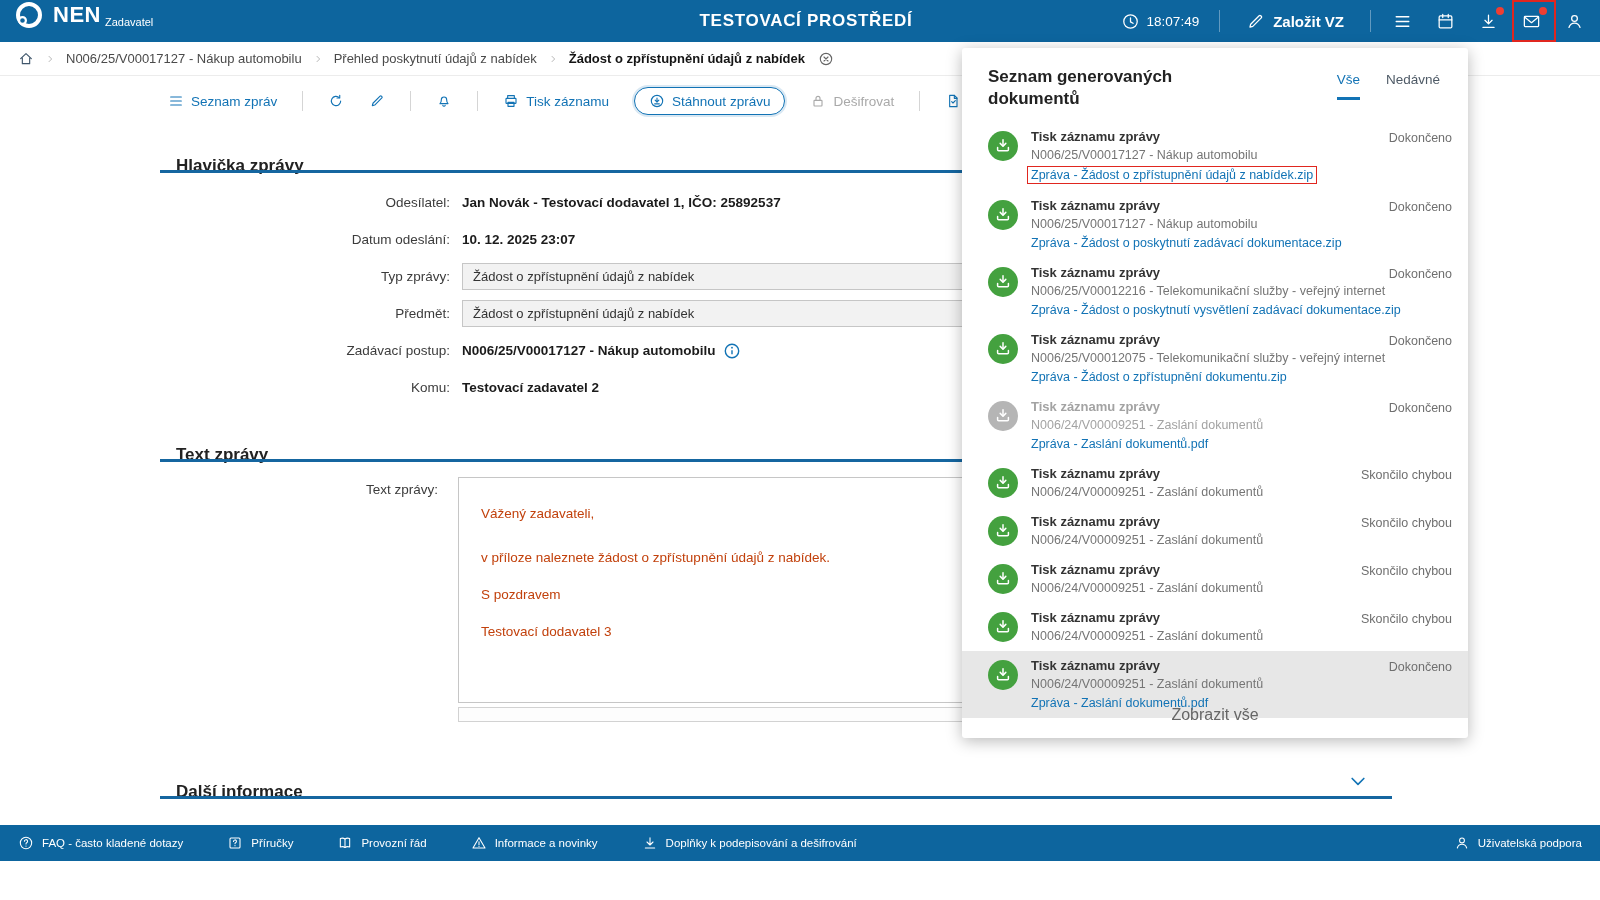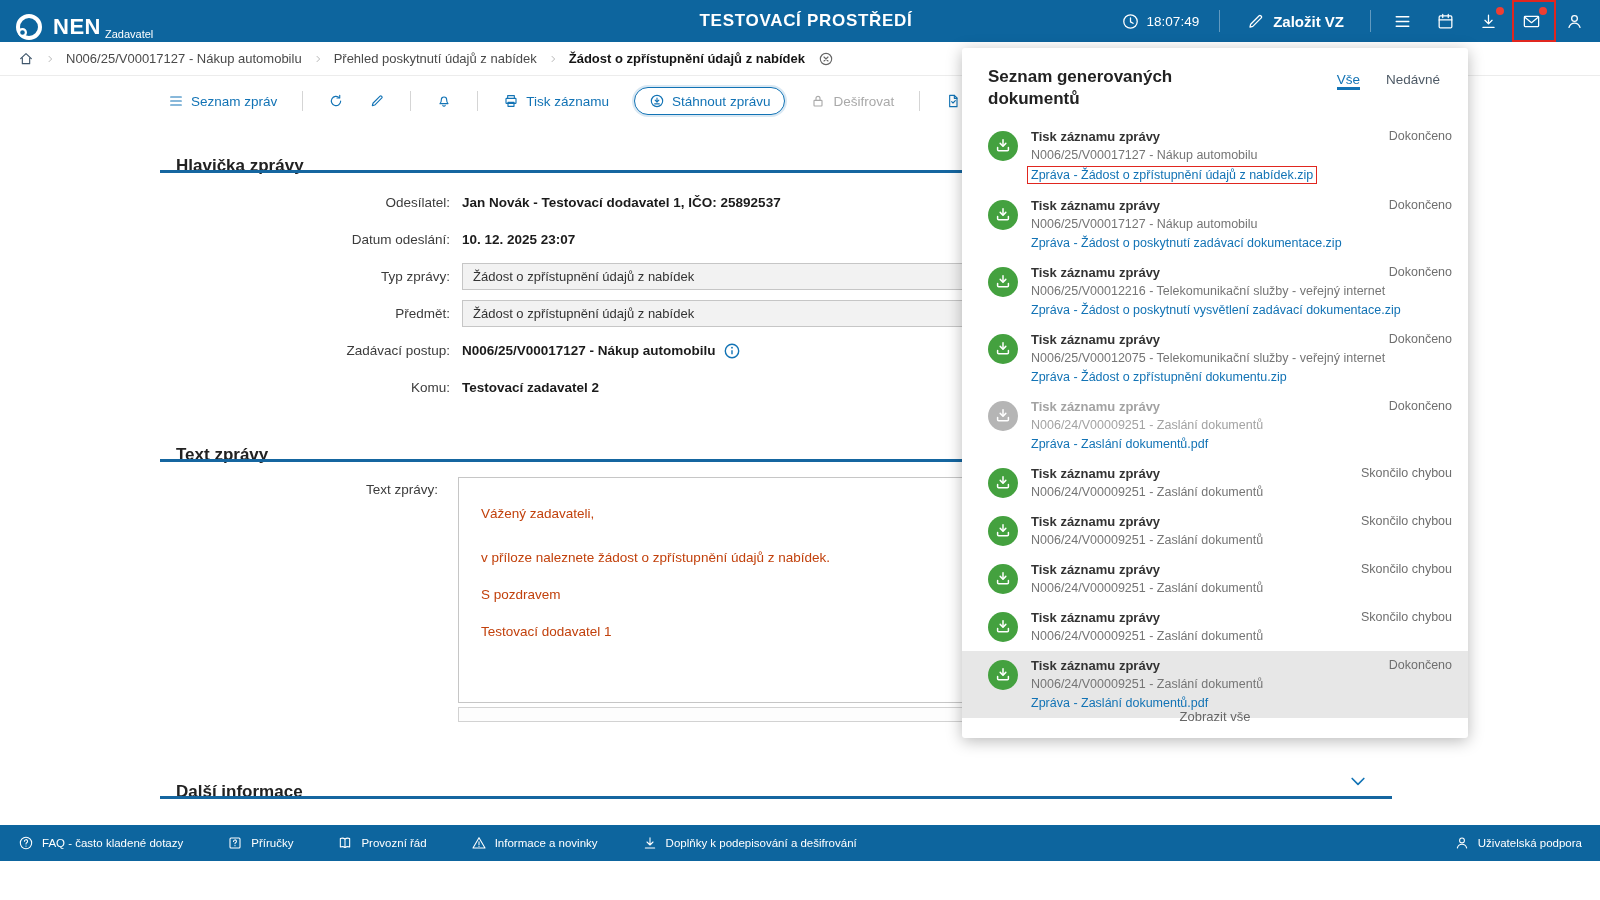--- a/index.html
+++ b/index.html
@@ -10,7 +10,7 @@
   .ic-sm{width:16px;height:16px;fill:none;stroke:currentColor;stroke-width:1.7;stroke-linecap:round;stroke-linejoin:round;}
 
   
-  .topbar{position:absolute;top:0;left:0;width:1600px;height:42px;background:#0d659e;display:flex;align-items:flex-end;z-index:40;}
+  .topbar{position:absolute;top:0;left:0;width:1600px;height:42px;background:#0d659e;display:flex;align-items:flex-start;z-index:40;}
   .brand{display:flex;align-items:center;margin-left:14px;}
   .brand-name{color:#fff;font-size:22px;font-weight:bold;letter-spacing:.5px;margin-left:9px;}
   .brand-sub{color:#fff;font-size:11px;margin-left:4px;position:relative;top:7px;}

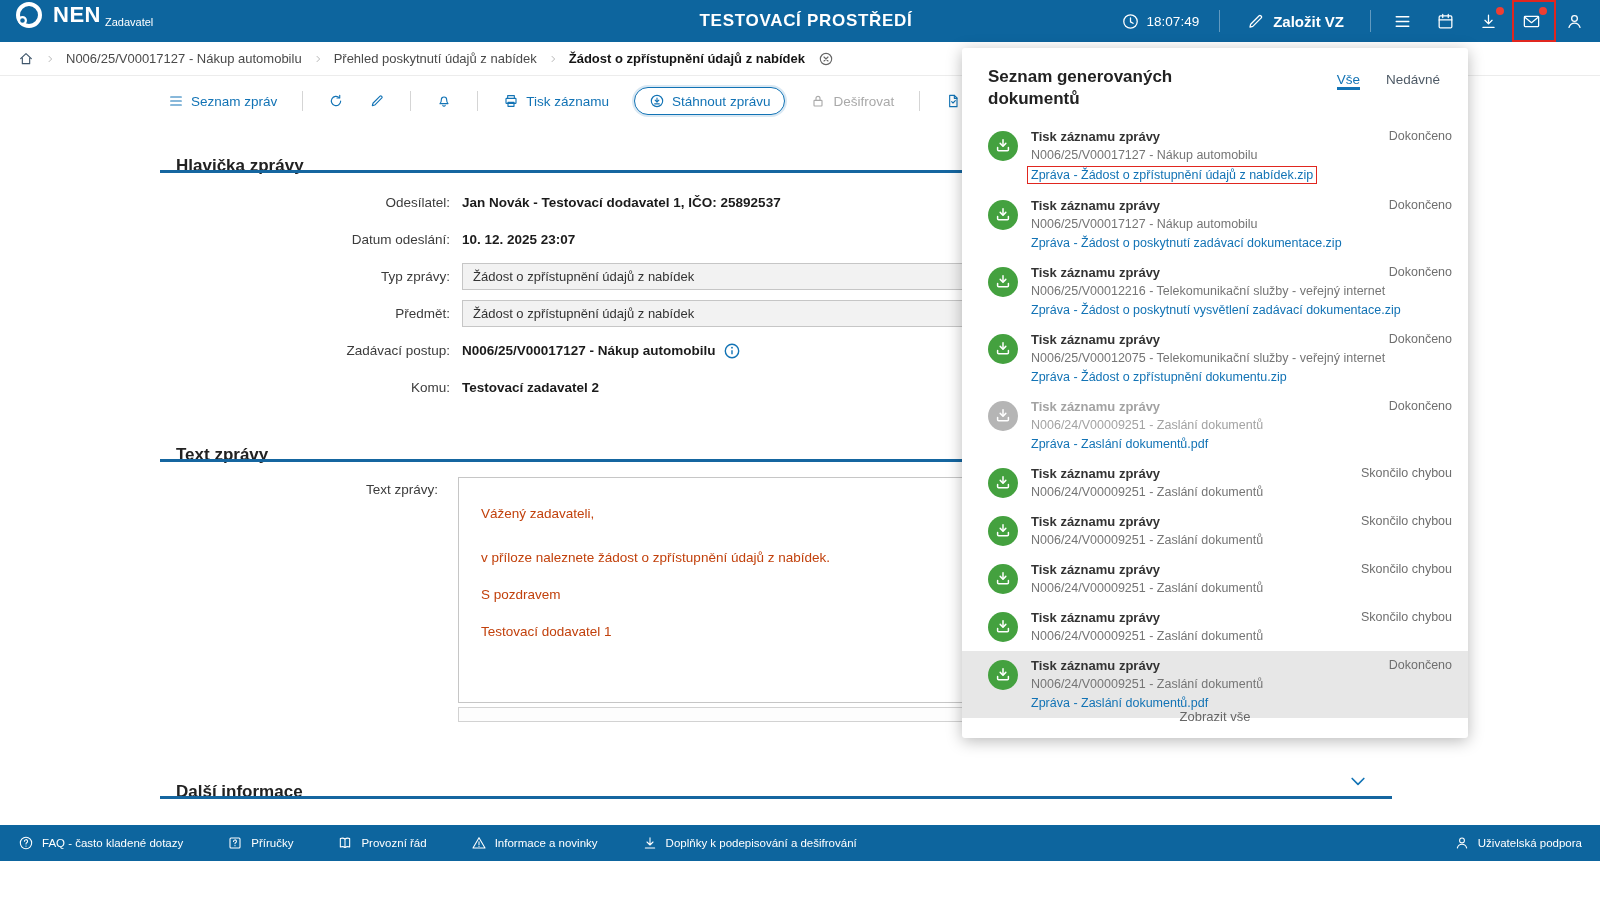--- a/index.html
+++ b/index.html
@@ -77,7 +77,7 @@
          box-shadow:0 3px 16px rgba(0,0,0,.28);z-index:60;}
   .panel-title{position:absolute;left:26px;top:18px;width:250px;font-size:17px;font-weight:bold;color:#222;line-height:1.32;}
   .panel-tabs{position:absolute;right:28px;top:24px;display:flex;gap:26px;font-size:13.5px;}
-  .tab{cursor:pointer;}
+  .tab{cursor:pointer;padding-bottom:10px;}
   .tab-active{color:#1273b5;border-bottom:3px solid #1273b5;}
   .tab-inactive{color:#4e5a66;}
   .doc-list{position:absolute;top:74px;left:0;right:0;}

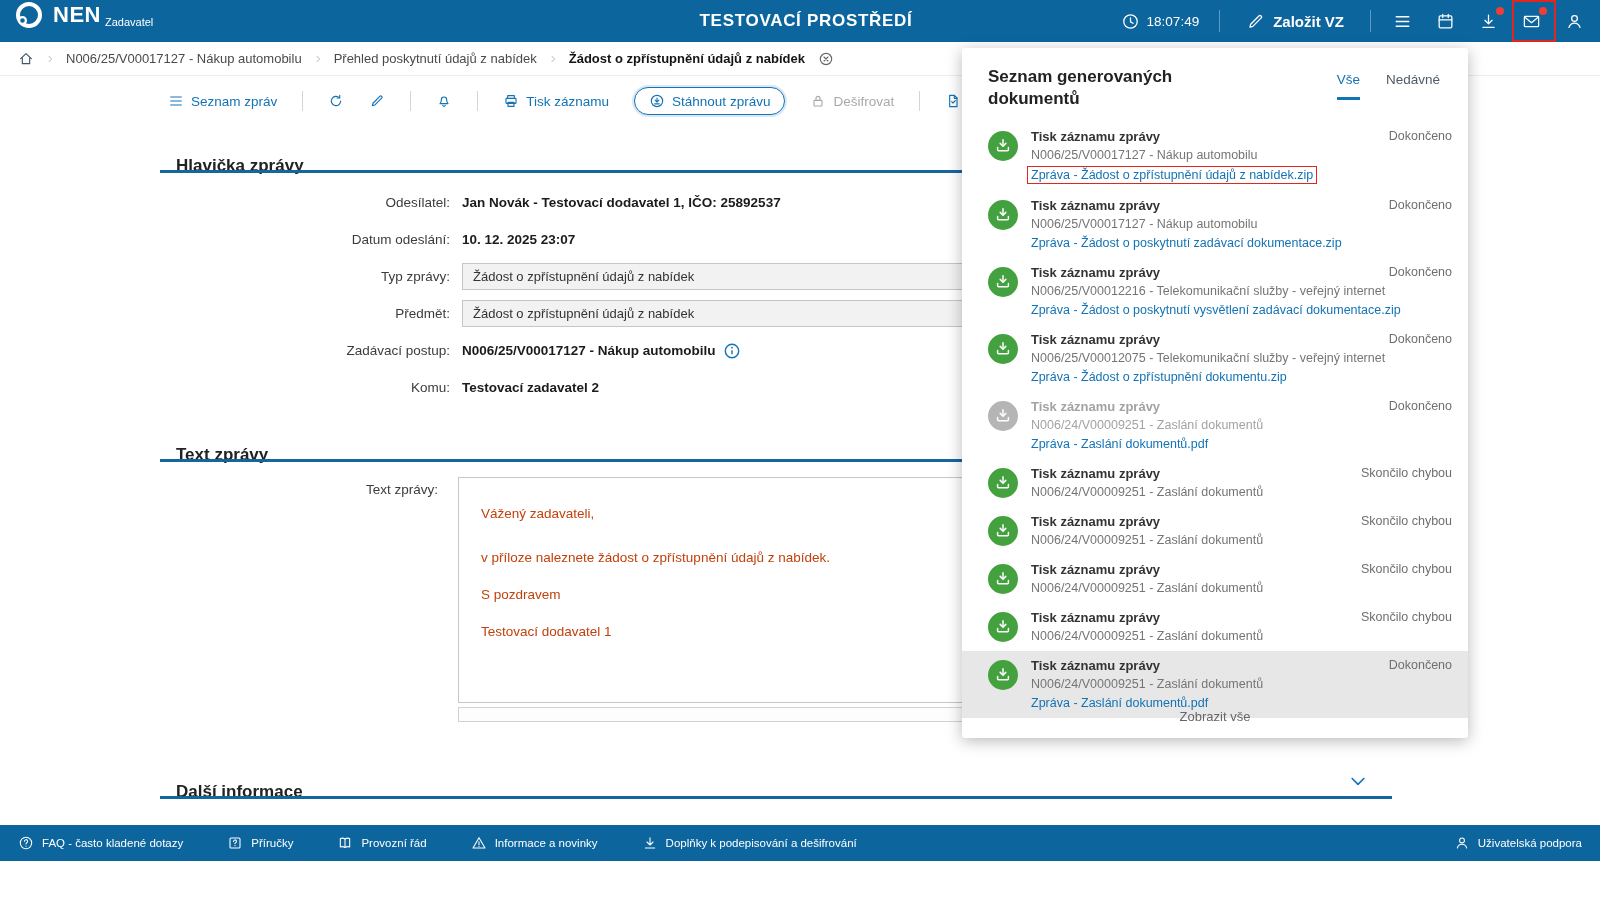--- a/index.html
+++ b/index.html
@@ -88,7 +88,7 @@
   .doc-item.inactive .di-icon{background:#b5b5b5;}
   .doc-item.inactive .di-title,.doc-item.inactive .di-sub{color:#a3a3a3;}
   .di-text{flex:1;display:flex;flex-direction:column;min-width:0;}
-  .di-row{display:flex;align-items:flex-start;}
+  .di-row{display:flex;align-items:flex-end;}
   .di-title{font-weight:bold;font-size:13px;color:#333;flex:1;line-height:16px;}
   .di-status{font-size:12.5px;color:#6f6f6f;padding-left:10px;white-space:nowrap;}
   .di-sub{font-size:12.5px;color:#757575;margin-top:2px;line-height:16px;}

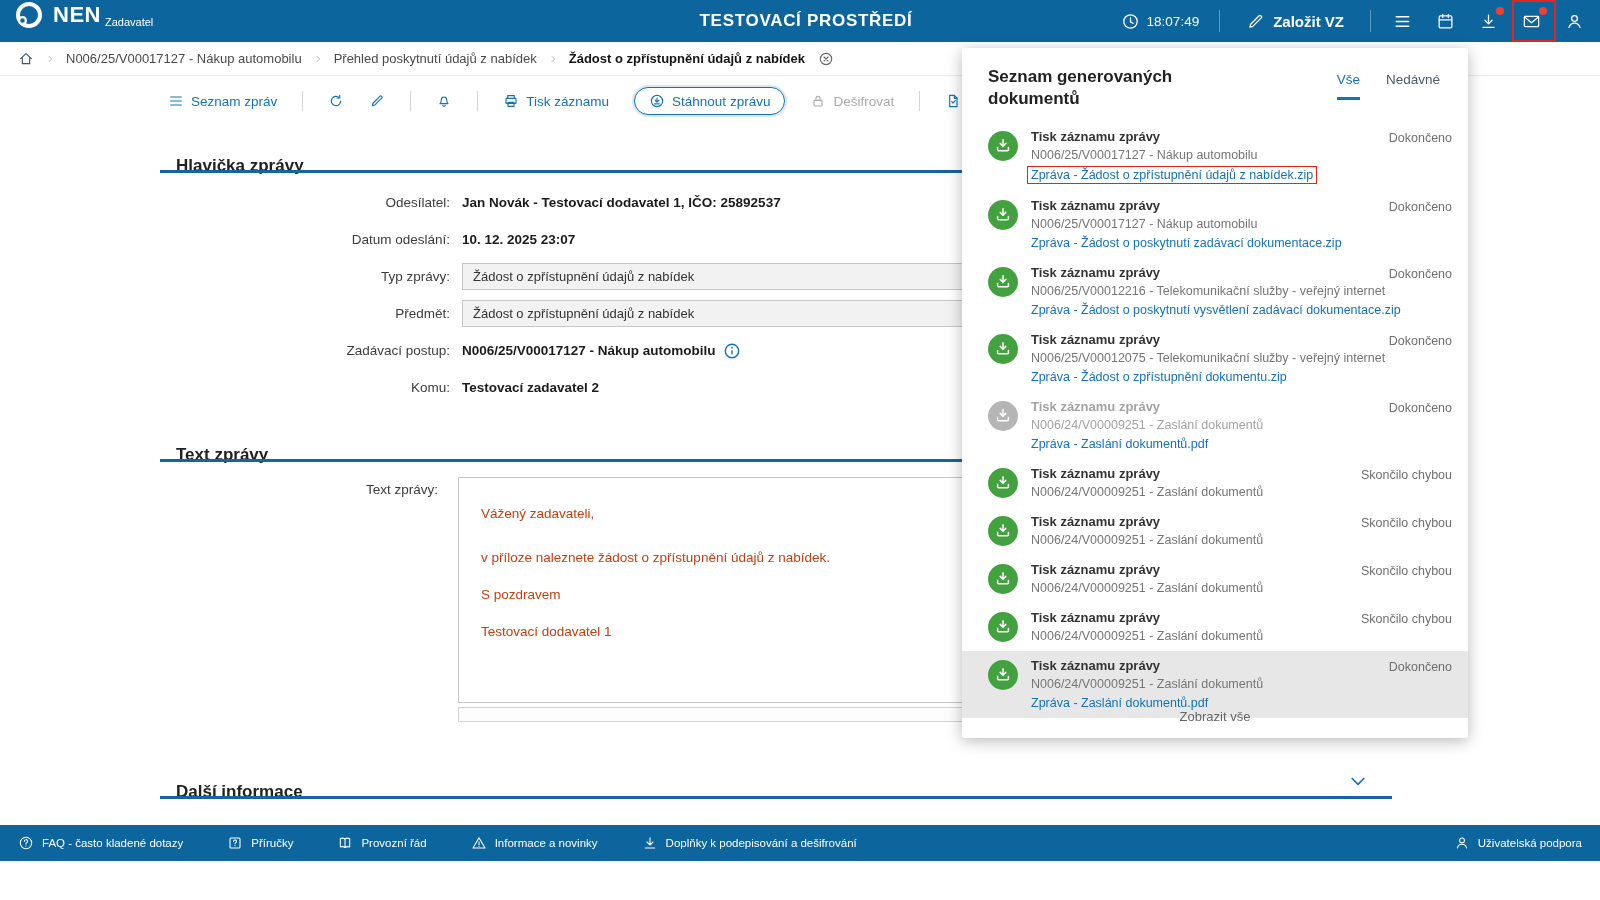--- a/index.html
+++ b/index.html
@@ -313,7 +313,7 @@
   <p>Vážený zadavateli,</p>
   <p>v příloze naleznete žádost o zpřístupnění údajů z nabídek.</p>
   <p>S pozdravem</p>
-  <p>Testovací dodavatel 1</p>
+  <p>Testovací dodavatel 3</p>
 </div>
 <div class="body-scroll"></div>
 

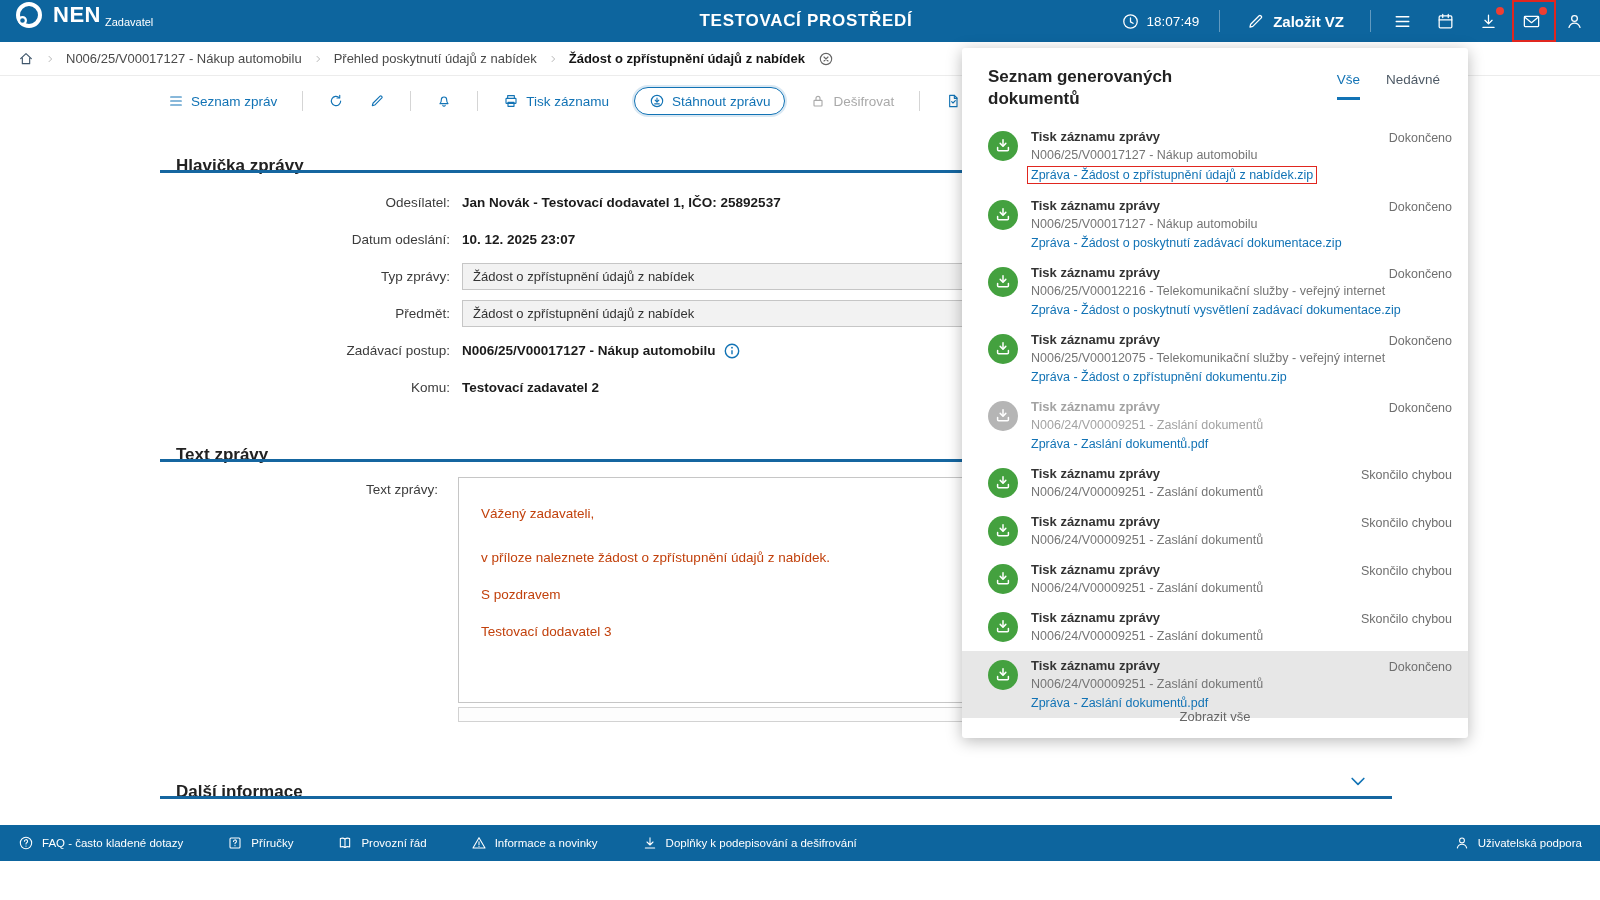--- a/index.html
+++ b/index.html
@@ -94,7 +94,7 @@
   .di-sub{font-size:12.5px;color:#757575;margin-top:2px;line-height:16px;}
   .di-link{font-size:12.5px;color:#1273b5;margin-top:3px;align-self:flex-start;cursor:pointer;line-height:16px;text-decoration:none;}
   .di-link.annotated{border:1px solid #e0261f;padding:0 3px;margin-left:-4px;}
-  .show-all{position:absolute;bottom:14px;left:0;right:0;text-align:center;color:#666;font-size:13px;cursor:pointer;}
+  .show-all{position:absolute;bottom:14px;left:0;right:0;text-align:center;color:#666;font-size:16px;cursor:pointer;}
 </style>
 </head>
 <body>

